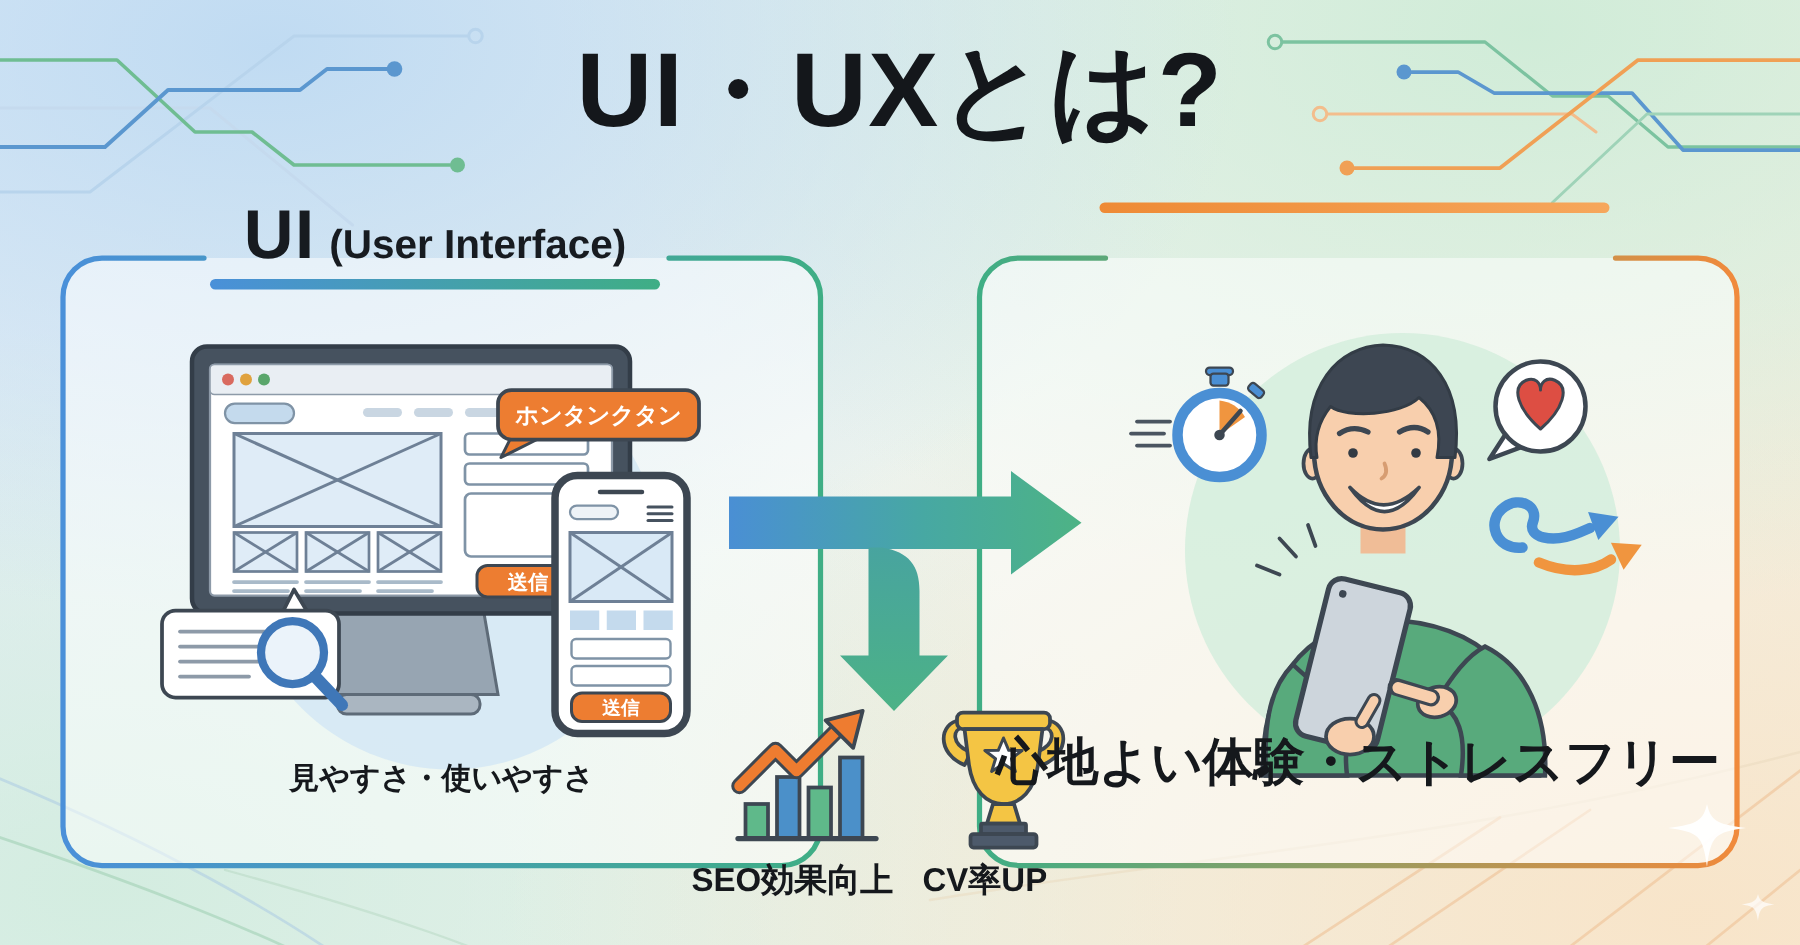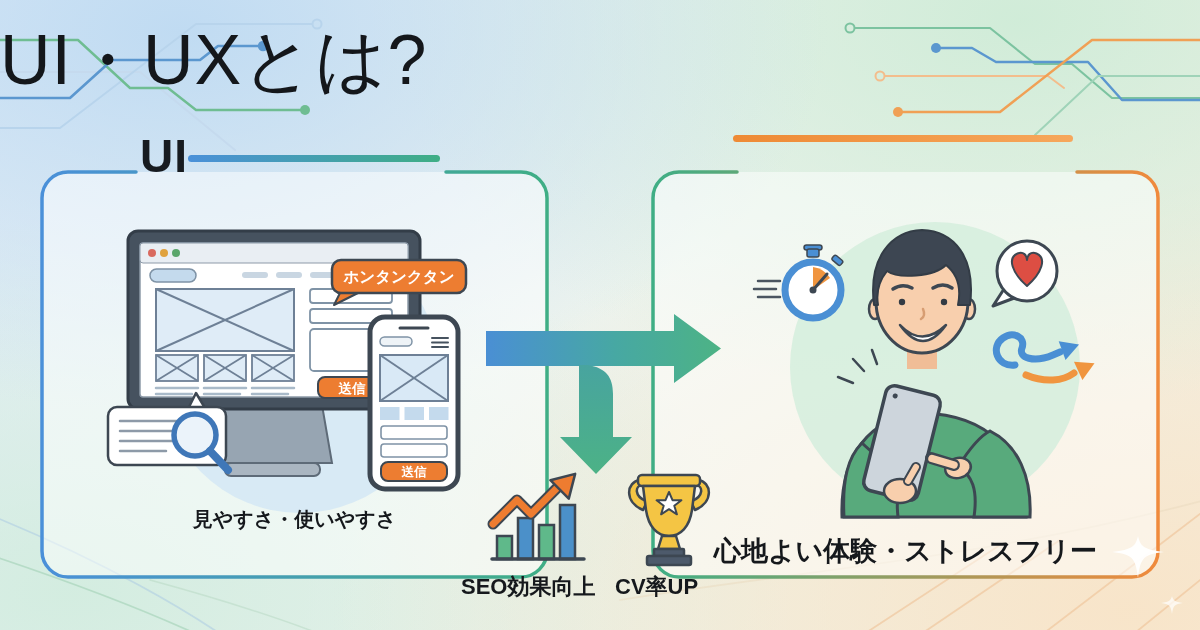--- a/index.html
+++ b/index.html
@@ -15,8 +15,8 @@
   }
   .abs{position:absolute;}
   .page-title{
-    left:0;right:0;top:24px;text-align:left;
-    font-size:70px;font-weight:400;color:#14171b;letter-spacing:1px;line-height:1.05;
+    left:0;right:0;top:24px;text-align:center;
+    font-size:70px;font-weight:700;color:#14171b;letter-spacing:1px;line-height:1.05;
   }
   .panel-heading{display:flex;flex-direction:row;align-items:center;}
   .heading-row{display:flex;align-items:baseline;gap:9px;color:#171b20;white-space:nowrap;}

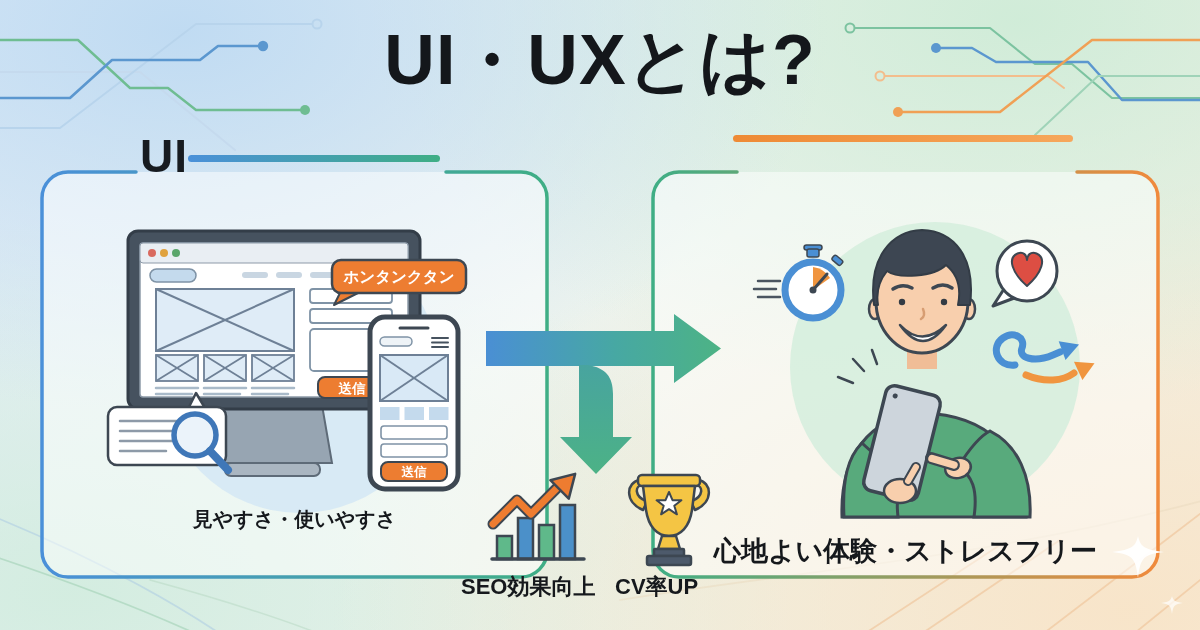--- a/index.html
+++ b/index.html
@@ -18,7 +18,7 @@
     left:0;right:0;top:24px;text-align:center;
     font-size:70px;font-weight:700;color:#14171b;letter-spacing:1px;line-height:1.05;
   }
-  .panel-heading{display:flex;flex-direction:row;align-items:center;}
+  .panel-heading{display:flex;flex-direction:column;align-items:center;}
   .heading-row{display:flex;align-items:baseline;gap:9px;color:#171b20;white-space:nowrap;}
   .h-main{font-size:46px;font-weight:900;letter-spacing:1px;line-height:1.1;}
   .h-sub{font-size:27px;font-weight:800;}

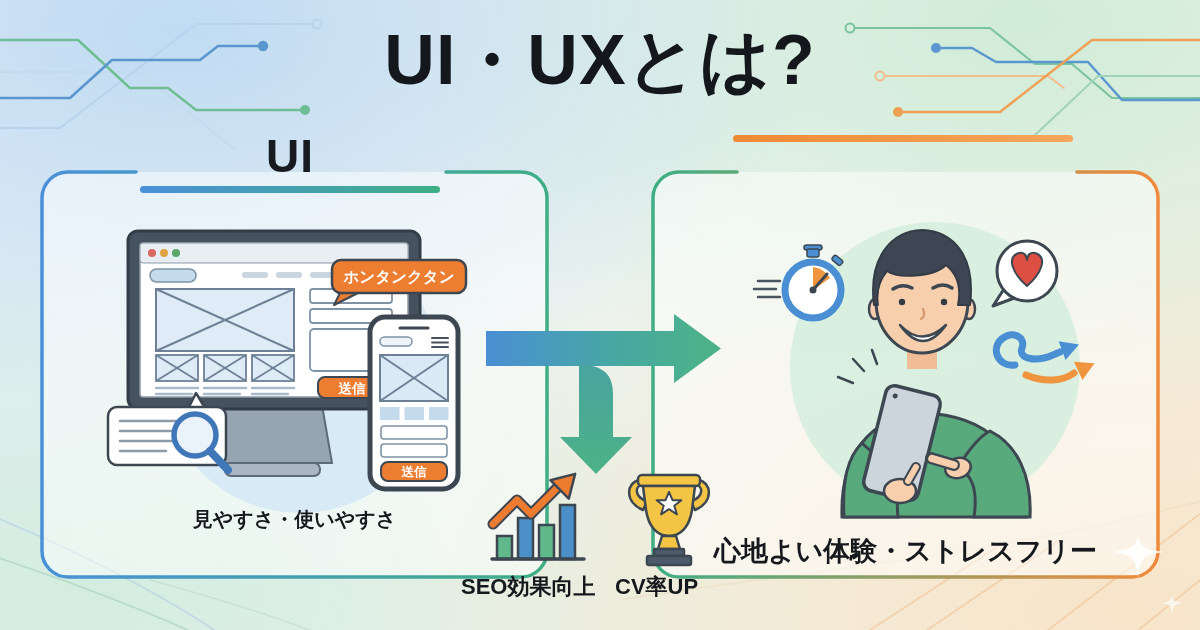--- a/index.html
+++ b/index.html
@@ -105,6 +105,7 @@
   <div class="abs panel-heading" style="left:140px;top:131px;width:300px;">
     <div class="heading-row">
       <span class="h-main">UI</span>
+      <span class="h-sub">(User Interface)</span>
     </div>
     <div class="underline ui-underline"></div>
   </div>

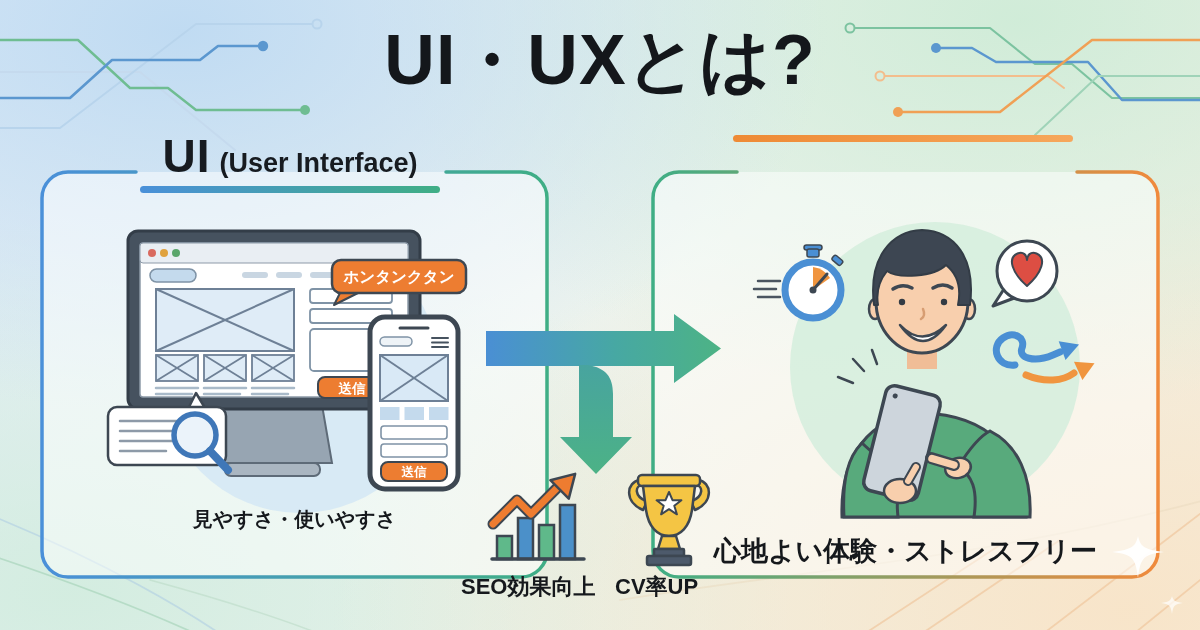--- a/index.html
+++ b/index.html
@@ -330,7 +330,7 @@
   </svg>
 
   <div class="abs panel-caption" style="left:42px;top:506px;width:505px;font-size:20px;">見やすさ・使いやすさ</div>
-  <div class="abs panel-caption" style="left:653px;top:534px;width:505px;font-size:27px;">心地よい体験・ストレスフリー</div>
+  <div class="abs panel-caption" style="left:653px;top:486px;width:505px;font-size:34px;">心地よい体験・ストレスフリー</div>
 
   <div class="abs outcome-label" style="left:461px;top:572px;width:160px;">SEO効果向上</div>
   <div class="abs outcome-label" style="left:615px;top:572px;width:110px;">CV率UP</div>

